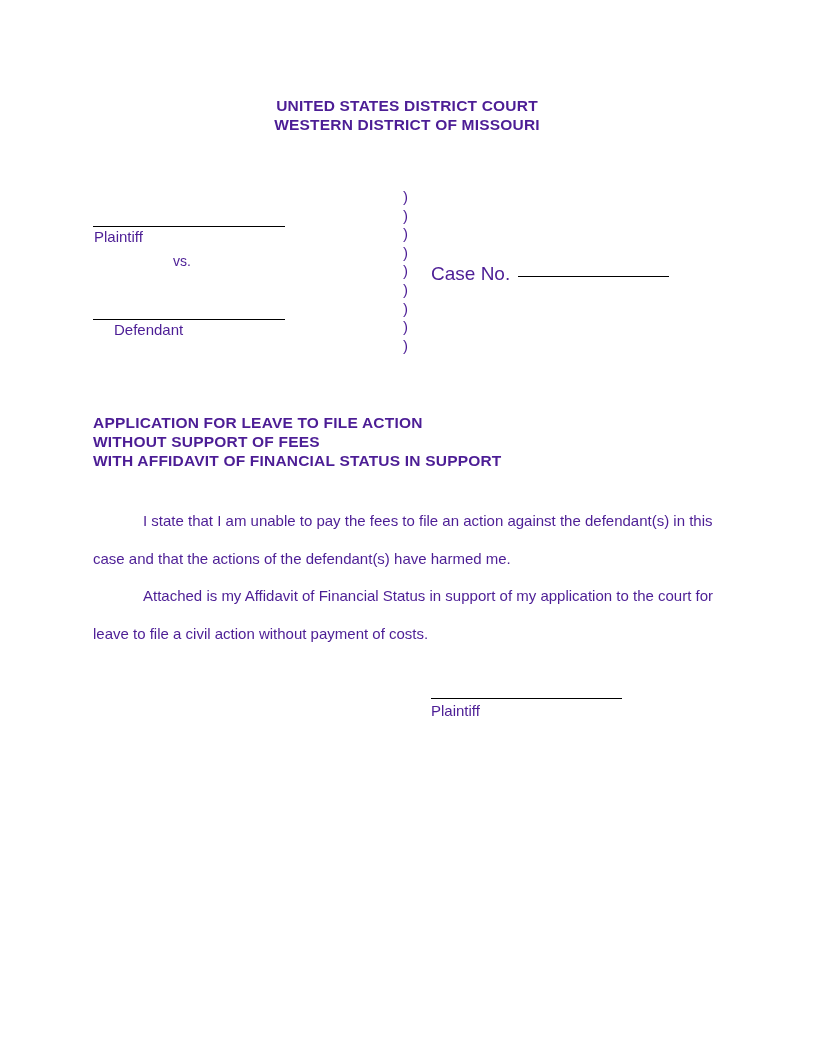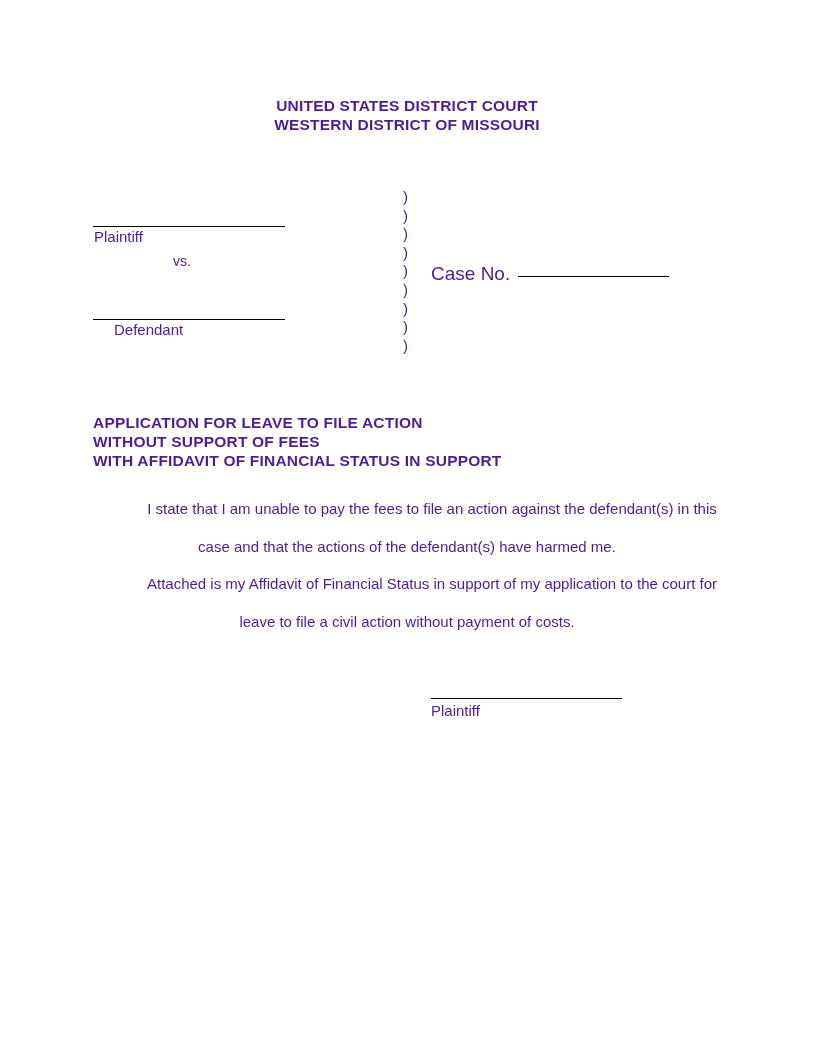--- a/index.html
+++ b/index.html
@@ -119,11 +119,11 @@
   .body-text {
     position: absolute;
     left: 93px;
-    top: 490px;
+    top: 502px;
     width: 628px;
     font-size: 15px;
     line-height: 37.5px;
-    text-align: center;
+    text-align: left;
   }
   .body-text p {
     margin: 0;

